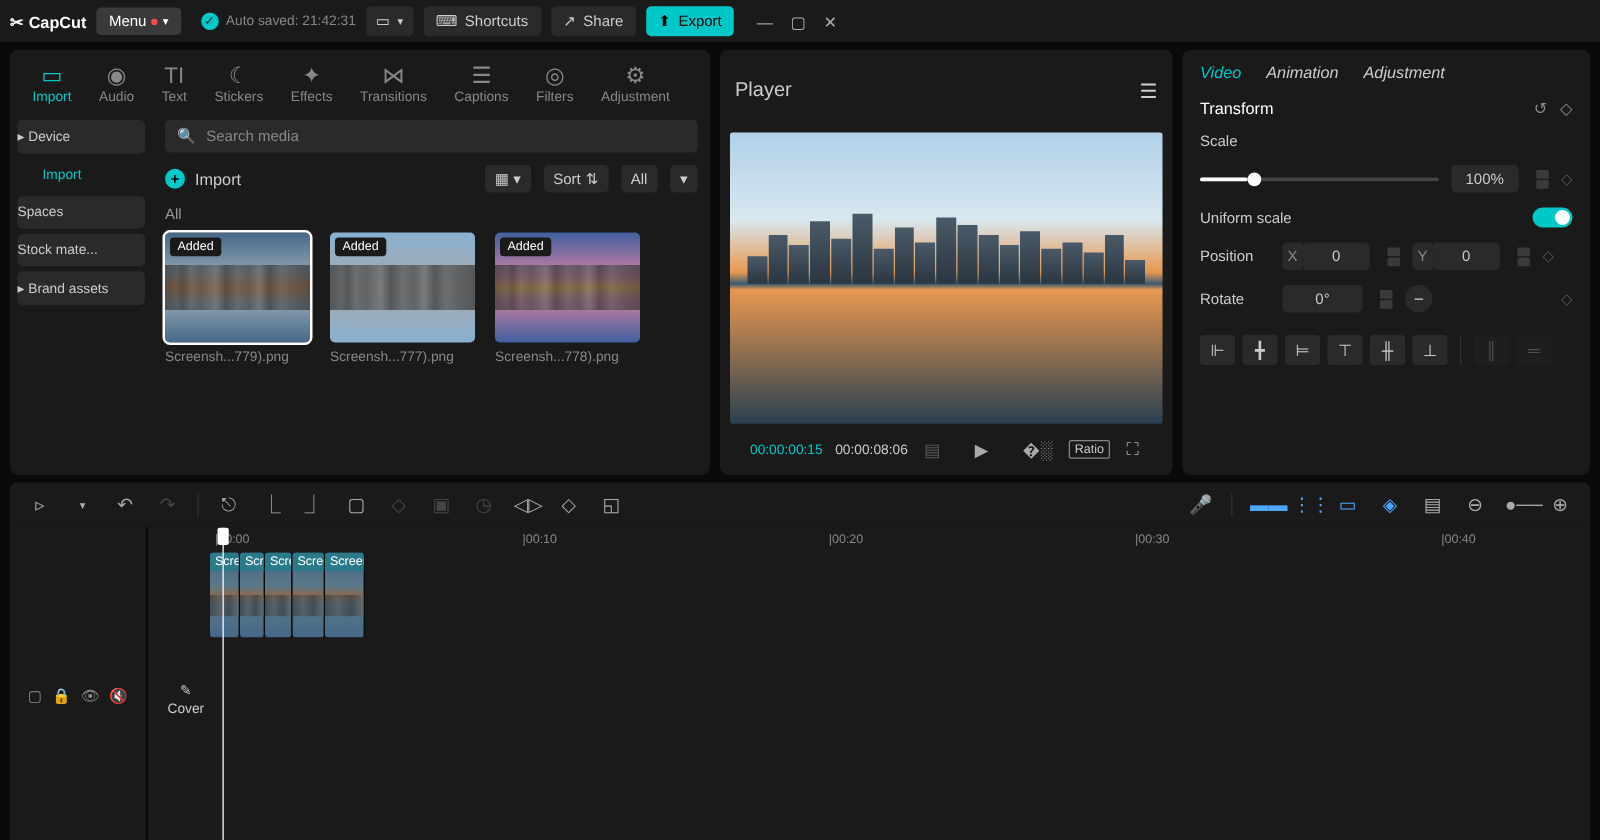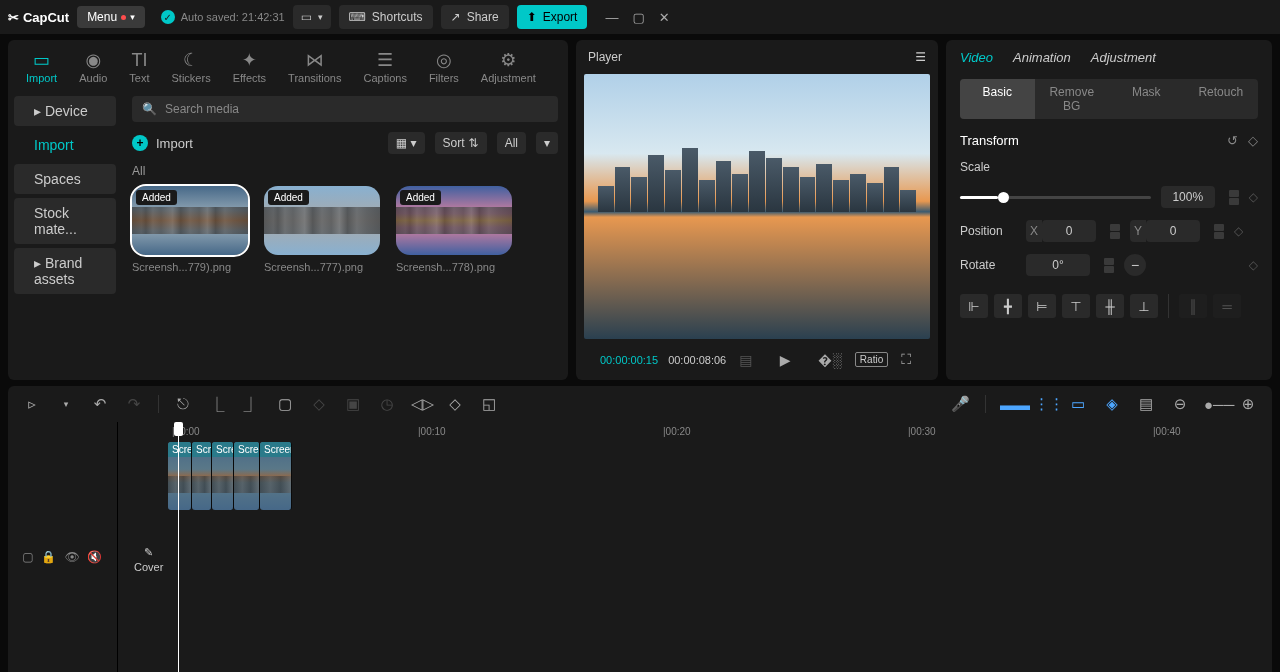--- a/index.html
+++ b/index.html
@@ -52,7 +52,7 @@
 
 
 .player-panel { width: 362px; background: #1a1a1a; border-radius: 6px; display: flex; flex-direction: column; }
-.player-header { display: flex; justify-content: space-between; align-items: center; padding: 10px 12px; font-size: 12px; color: #ccc; }
+.player-header { display: flex; justify-content: space-between; align-items: center; padding: 23px 12px; font-size: 16px; color: #ccc; }
 .player-view { flex: 1; margin: 0 8px; border-radius: 2px; position: relative; background: linear-gradient(180deg, #b0d0e8 0%, #d8e8f0 30%, #e89850 48%, #3a5a70 52%, #e89850 54%, #2a4050 100%); overflow: hidden; }
 .player-skyline { position: absolute; left: 0; right: 0; top: 28%; height: 24%; display: flex; align-items: flex-end; gap: 1px; padding: 0 4%; }
 .pb { background: linear-gradient(180deg, #4a5a68, #2a3640); flex: 1; }

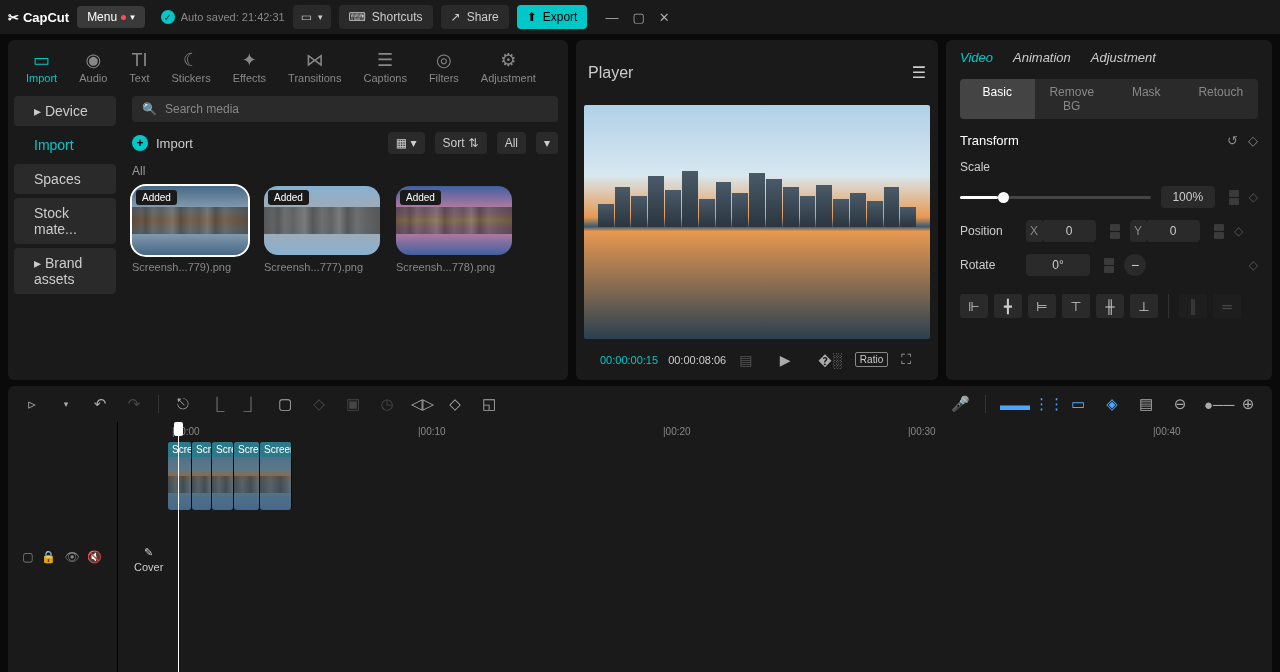--- a/index.html
+++ b/index.html
@@ -292,12 +292,6 @@
       <span class="rp-tab active">Video</span>
       <span class="rp-tab">Animation</span>
       <span class="rp-tab">Adjustment</span>
-    </div>
-    <div class="rp-subtabs">
-      <div class="rp-subtab active">Basic</div>
-      <div class="rp-subtab">Remove BG</div>
-      <div class="rp-subtab">Mask</div>
-      <div class="rp-subtab">Retouch</div>
     </div>
     <div class="rp-section-title">
       <span>Transform</span>

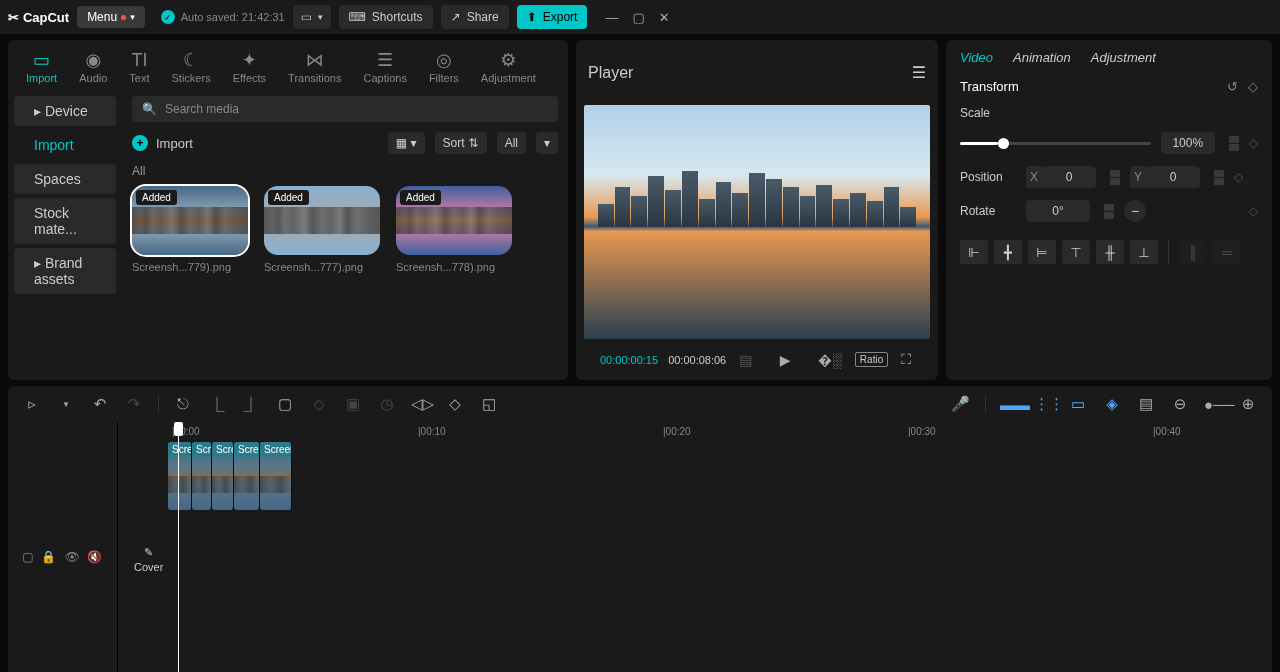--- a/index.html
+++ b/index.html
@@ -29,7 +29,7 @@
 .top-tab-icon { font-size: 18px; height: 20px; display: flex; align-items: center; }
 .left-body { display: flex; flex: 1; overflow: hidden; }
 .left-sidebar { width: 114px; padding: 8px 6px; display: flex; flex-direction: column; gap: 4px; }
-.ls-item { padding: 7px 20px; border-radius: 4px; font-size: 14px; color: #ccc; }
+.ls-item { padding: 7px 0; border-radius: 4px; font-size: 11px; color: #ccc; }
 .ls-item.active { background: #2a2a2a; }
 .ls-item.sub { color: #00c8c8; padding-left: 20px; }
 .left-content { flex: 1; padding: 8px 10px; display: flex; flex-direction: column; }

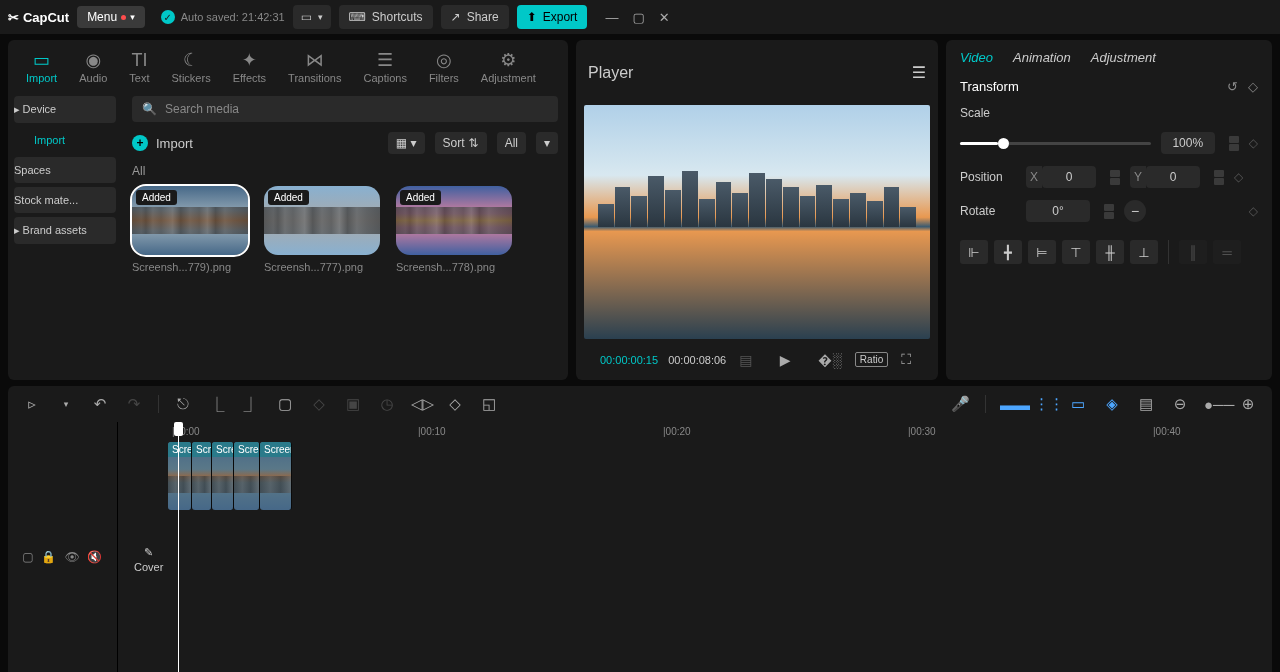--- a/index.html
+++ b/index.html
@@ -314,6 +314,12 @@
           <div class="stepper-btn"></div>
         </div>
       <span style="color:#555;">◇</span>
+    </div>
+    <div class="rp-row">
+      <span>Uniform scale</span>
+      <div class="toggle">
+          <div class="toggle-thumb"></div>
+        </div>
     </div>
     <div class="rp-row">
       <span class="rp-label">Position</span>

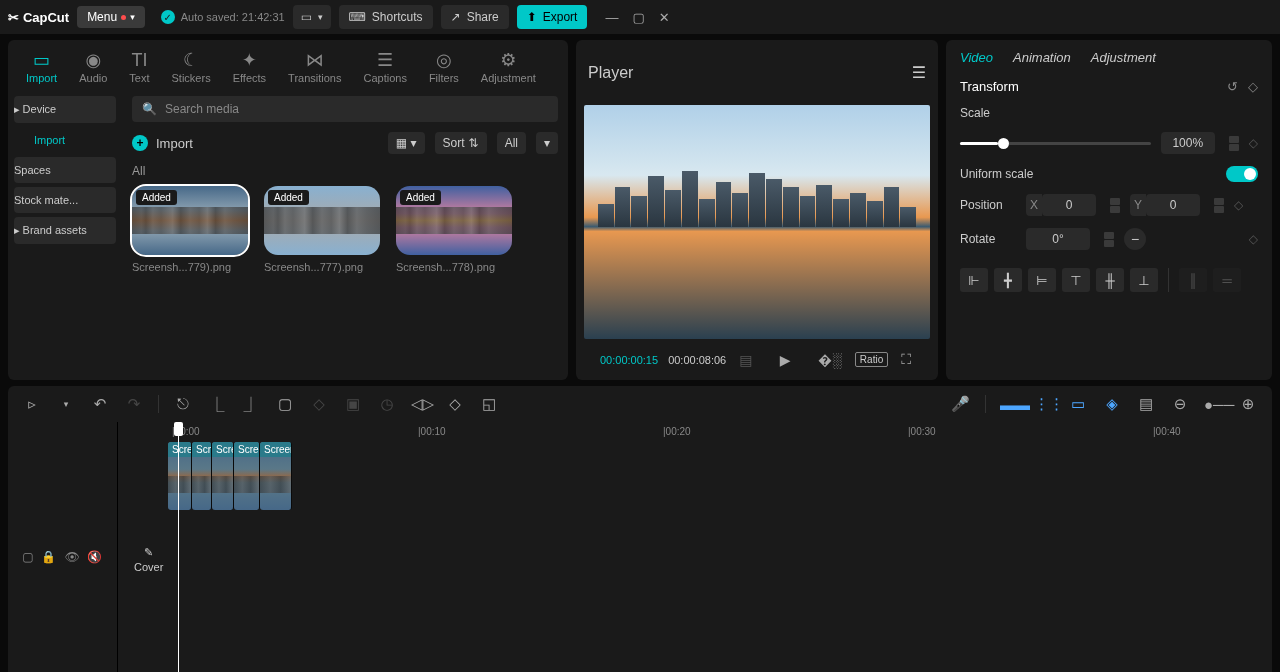--- a/index.html
+++ b/index.html
@@ -42,7 +42,7 @@
 .all-label { margin: 10px 0 8px 0; font-size: 12px; color: #999; }
 .media-grid { display: flex; gap: 16px; }
 .media-item { width: 116px; }
-.media-thumb { width: 116px; height: 69px; border-radius: 14px; position: relative; background: linear-gradient(180deg, #466888 0%, #8aa0b0 35%, #d08040 50%, #8aa0b0 65%, #466888 100%); overflow: hidden; }
+.media-thumb { width: 116px; height: 88px; border-radius: 4px; position: relative; background: linear-gradient(180deg, #466888 0%, #8aa0b0 35%, #d08040 50%, #8aa0b0 65%, #466888 100%); overflow: hidden; }
 .media-thumb.selected { outline: 2px solid #fff; }
 .media-thumb.t2 { background: linear-gradient(180deg, #88b0d0 0%, #aaa 50%, #88b0d0 100%); }
 .media-thumb.t3 { background: linear-gradient(180deg, #4060a0 0%, #d080a0 40%, #ffb050 50%, #d080a0 60%, #4060a0 100%); }

